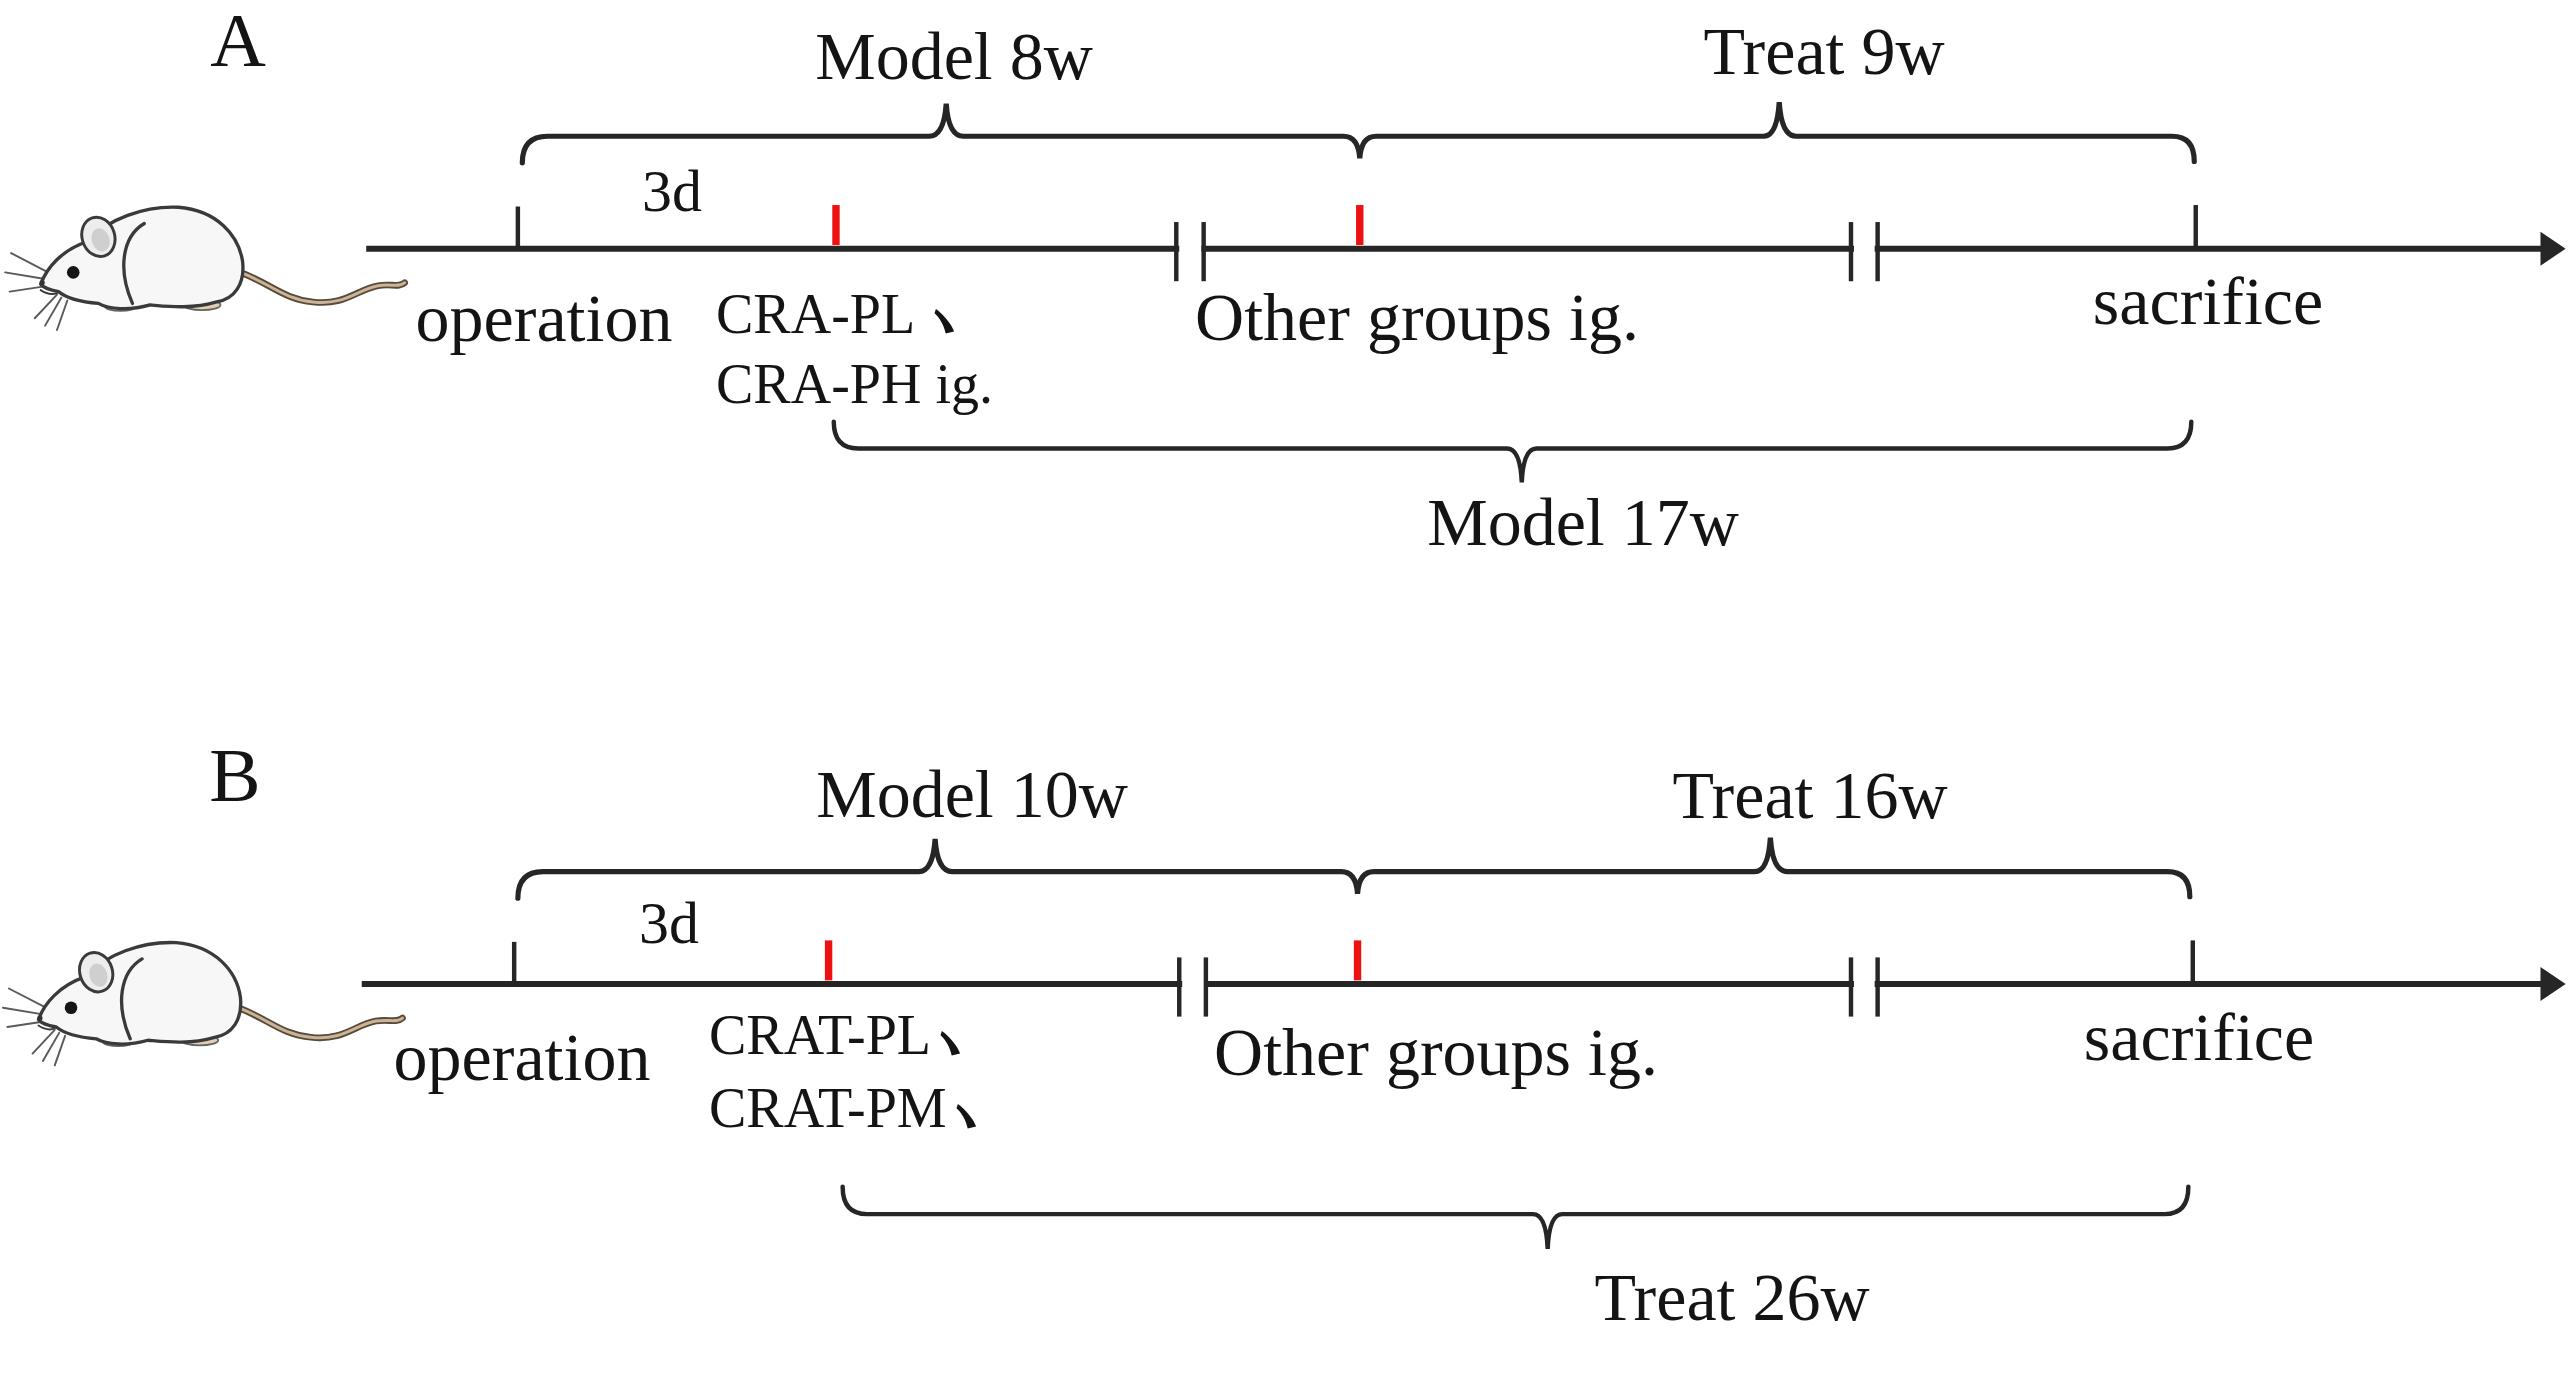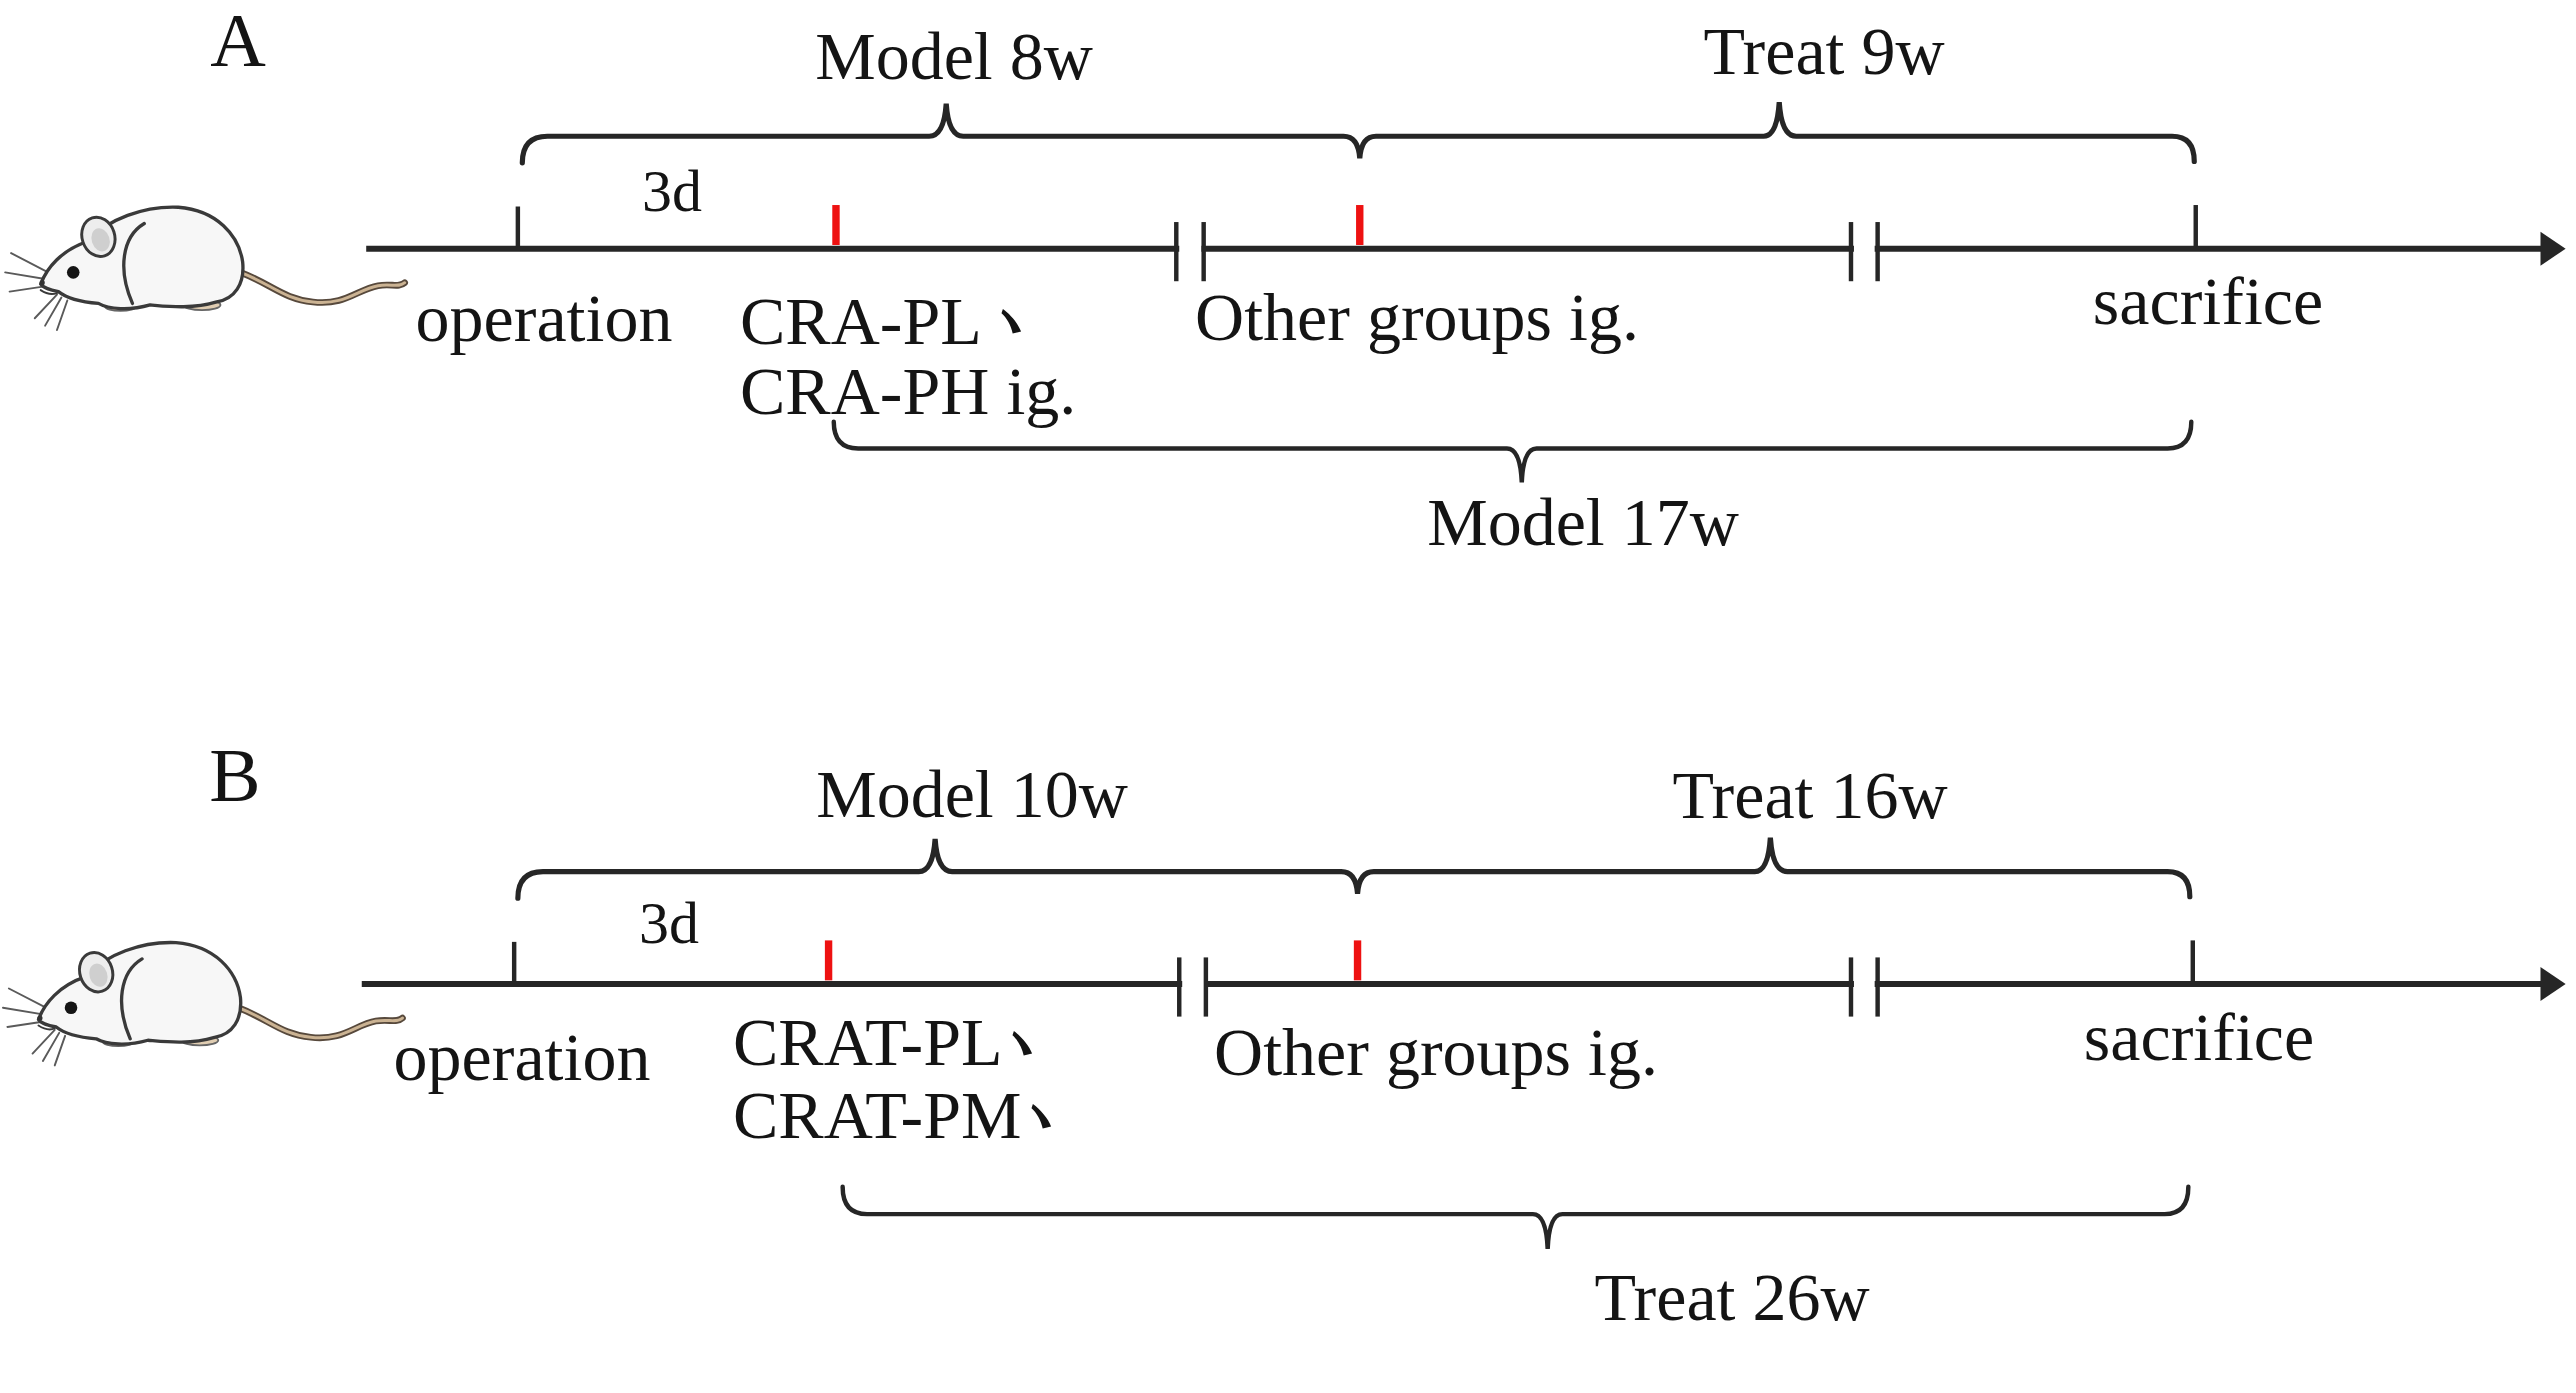--- a/index.html
+++ b/index.html
@@ -21,7 +21,7 @@
   .fs-letter{font-size:77px;}
   .fs-main{font-size:68px;}
   .fs-small{font-size:60px;}
-  .treat-block{position:absolute;font-size:68px;margin-left:24px;}
+  .treat-block{position:absolute;font-size:56px;}
   .treat-block .tline{display:flex;align-items:baseline;}
   .lh-a .tline{height:70px;}
   .lh-b .tline{height:73px;}

